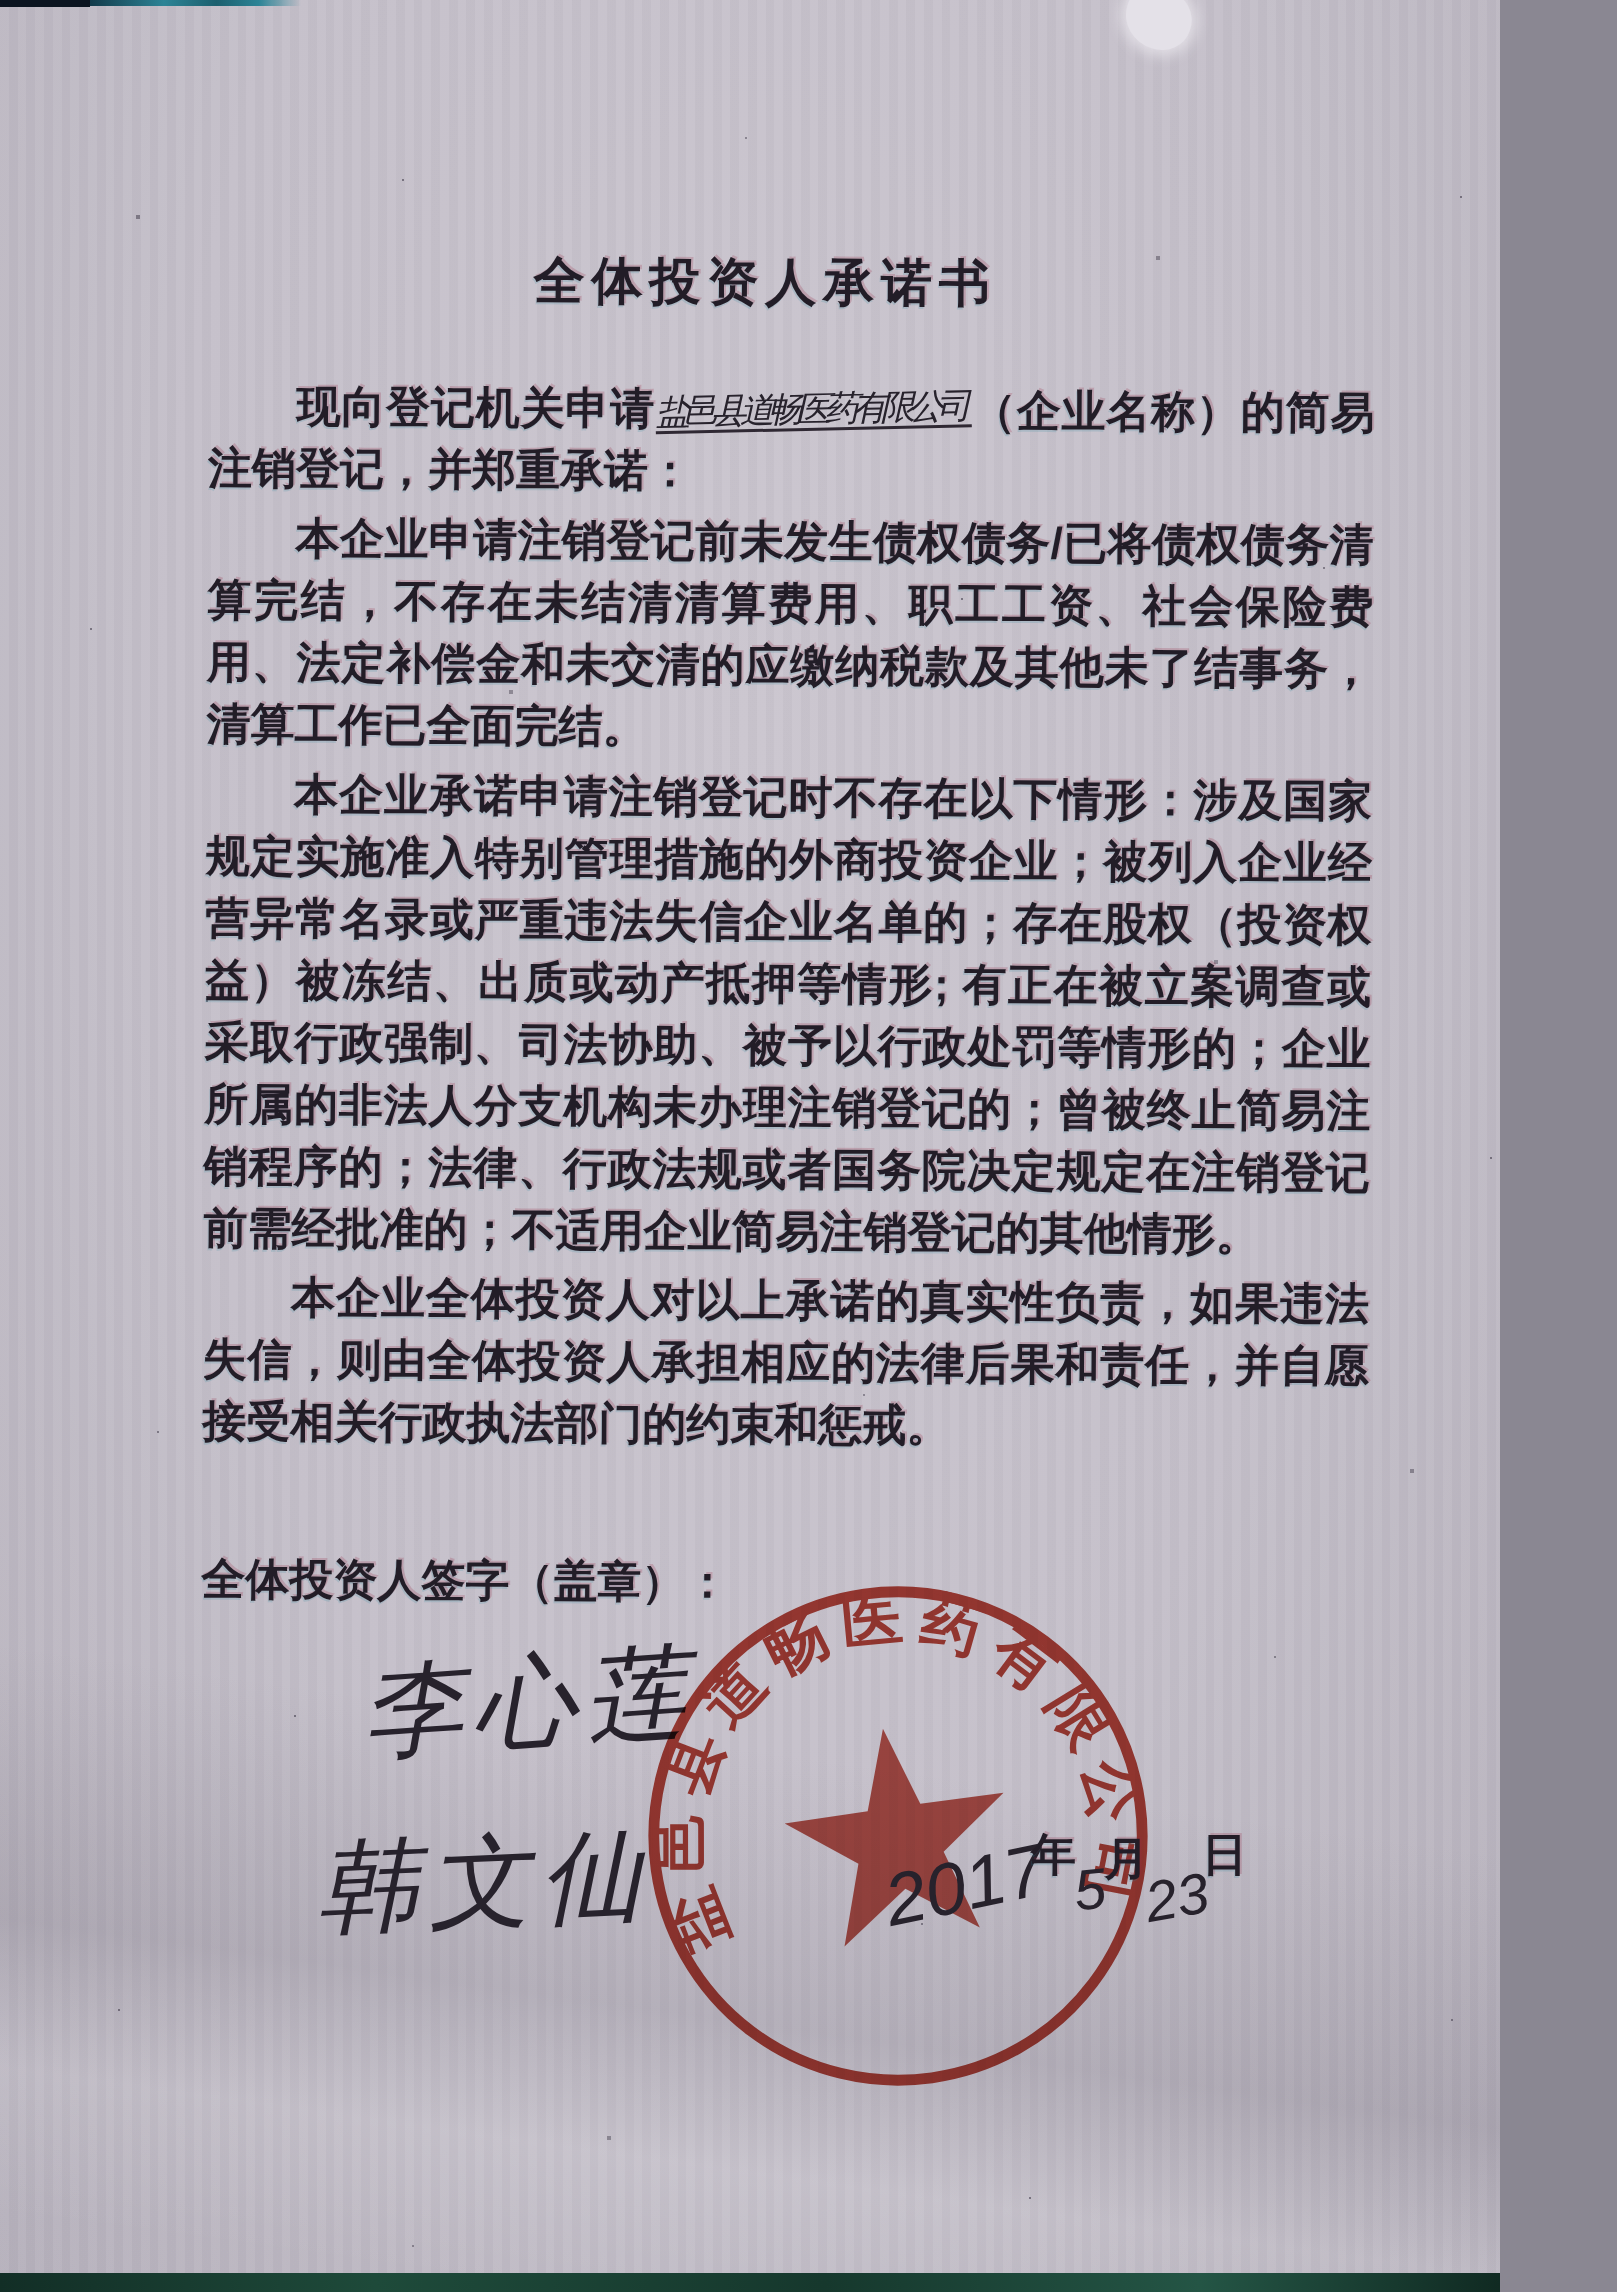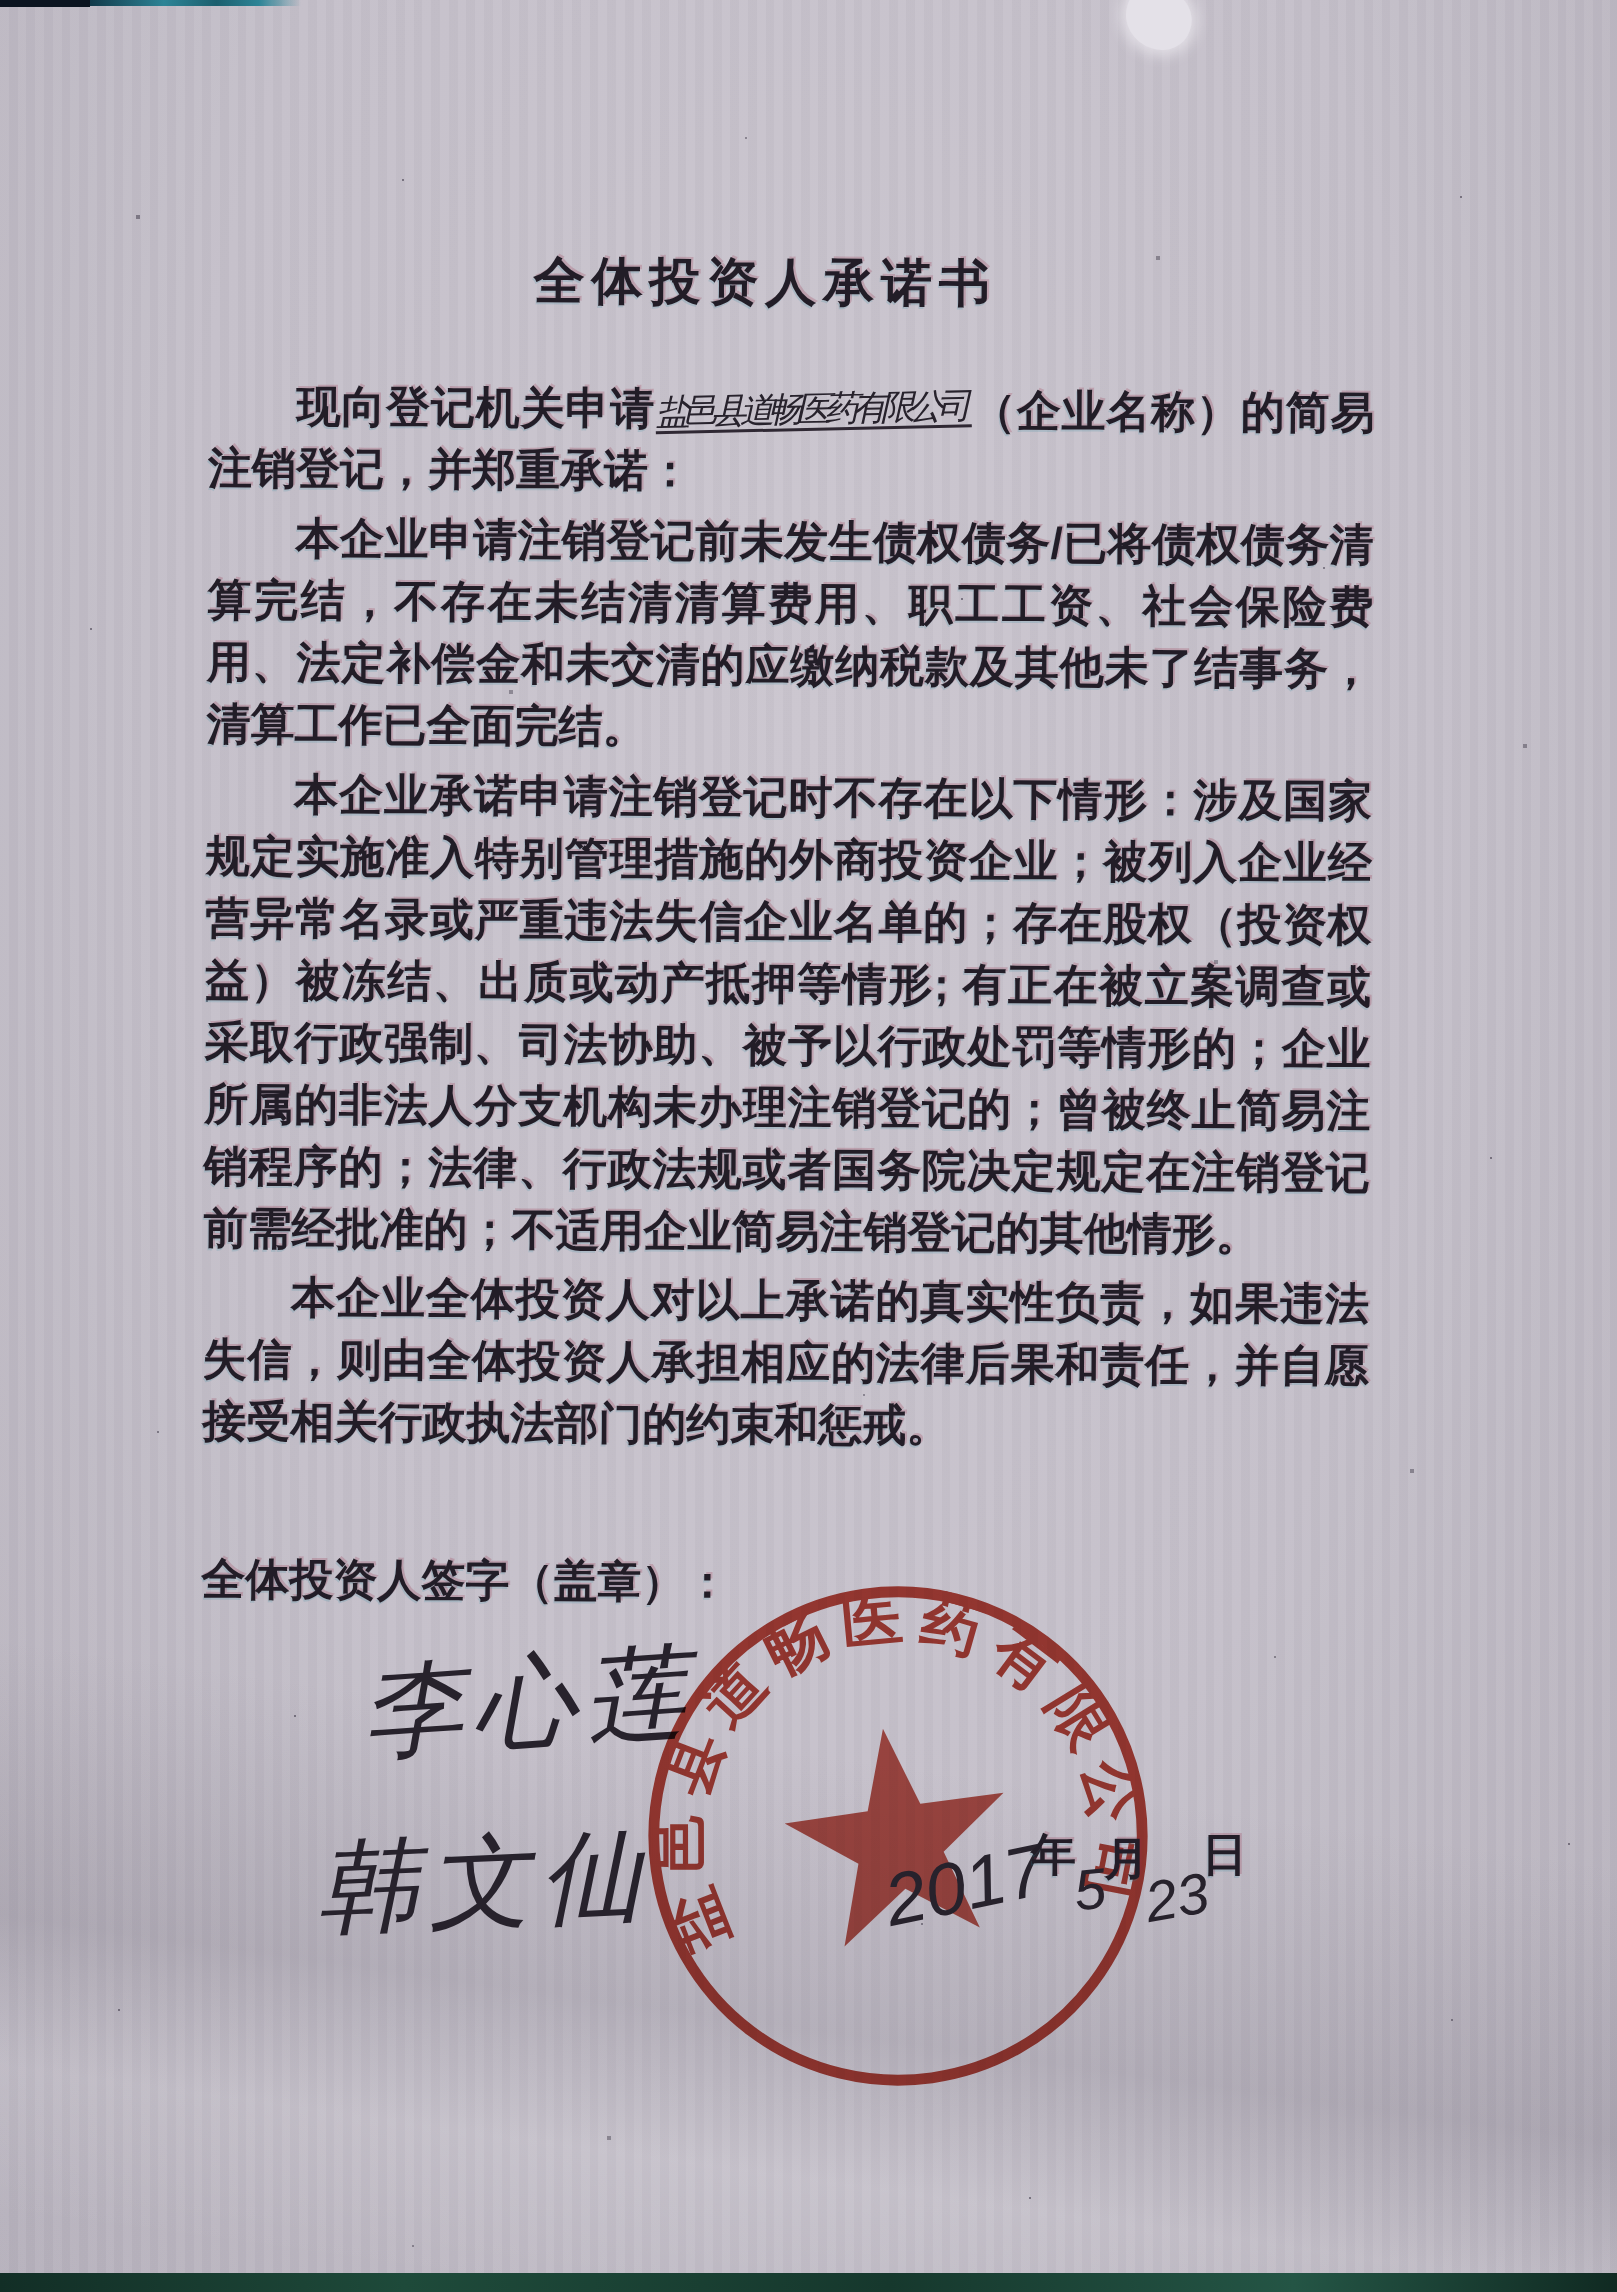--- a/index.html
+++ b/index.html
@@ -5,7 +5,7 @@
   html,body{margin:0;padding:0;background:#8a8792;}
   .page{
     position:relative;
-    width:1617px;height:2293px;
+    width:1500px;height:2293px;
     overflow:hidden;
     font-family:"Liberation Sans","DejaVu Sans",sans-serif;
     background:

